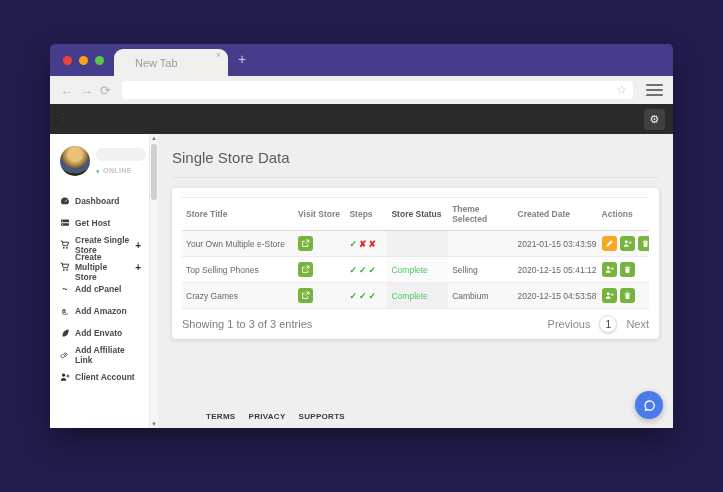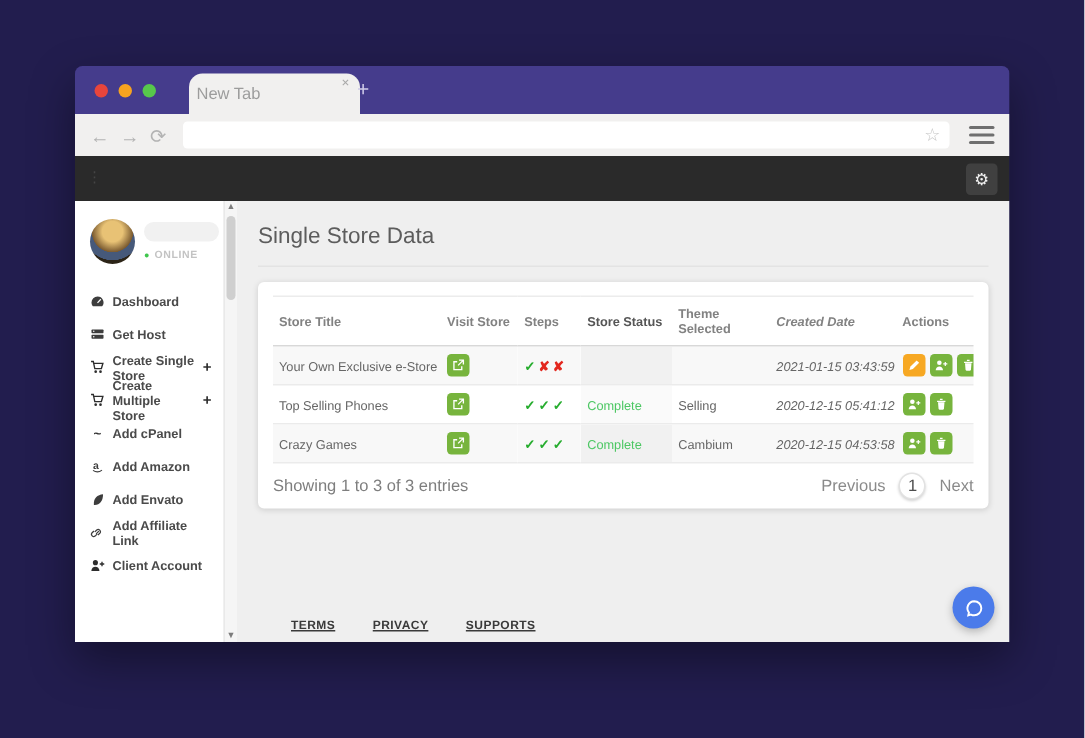--- a/index.html
+++ b/index.html
@@ -14,9 +14,9 @@
   .lights { position:absolute; left:13px; top:12px; display:flex; gap:7px; }
   .light { width:9px; height:9px; border-radius:50%; }
   .light.red { background:#e8453c; } .light.yellow { background:#f7a31f; } .light.green { background:#57c84b; }
-  .tab { position:absolute; left:76px; top:5px; width:114px; height:27px; background:#f1f0ef;
+  .tab { position:absolute; left:64px; top:5px; width:114px; height:27px; background:#f1f0ef;
          border-radius:9px 9px 0 0; color:#9c9c9c; font-size:11px; display:flex; align-items:center;
-         padding-left:5px; }
+         padding-left:21px; }
   .tab-close { position:absolute; right:7px; top:2px; font-size:9px; color:#a9a9a9; line-height:1; }
   .new-tab { position:absolute; left:188px; top:7px; color:#cfcbe8; font-size:14px; }
 

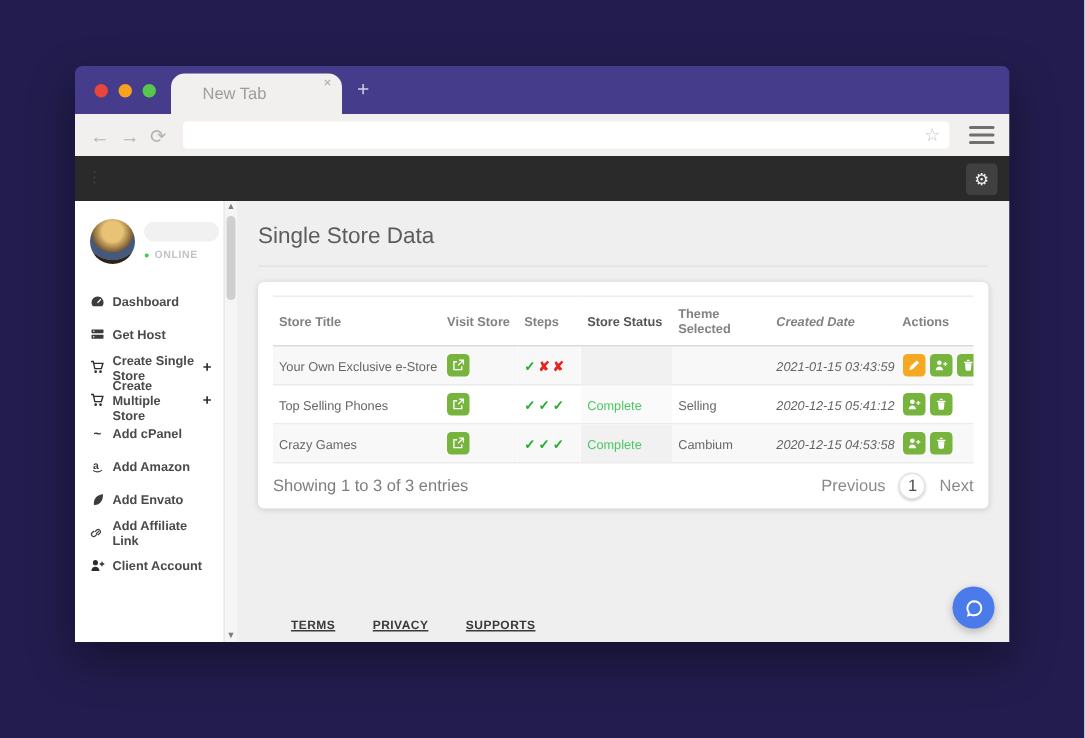--- a/index.html
+++ b/index.html
@@ -80,7 +80,7 @@
   td.status-cell { background:#fafafa; }
   tr.odd td.status-cell { background:#f1f1f1; }
   .col-title{width:24%;} .col-visit{width:11%;} .col-steps{width:9%;} .col-status{width:13%;}
-  .col-theme{width:14%;} .col-date{width:18%;font-style:italic;} .col-actions{width:11%;}
+  .col-theme{width:14%;} .col-date{width:18%;} .col-actions{width:11%;}
 
   .visit-btn { width:15px; height:15px; background:#77b43d; border-radius:3px; display:inline-flex;
                align-items:center; justify-content:center; }

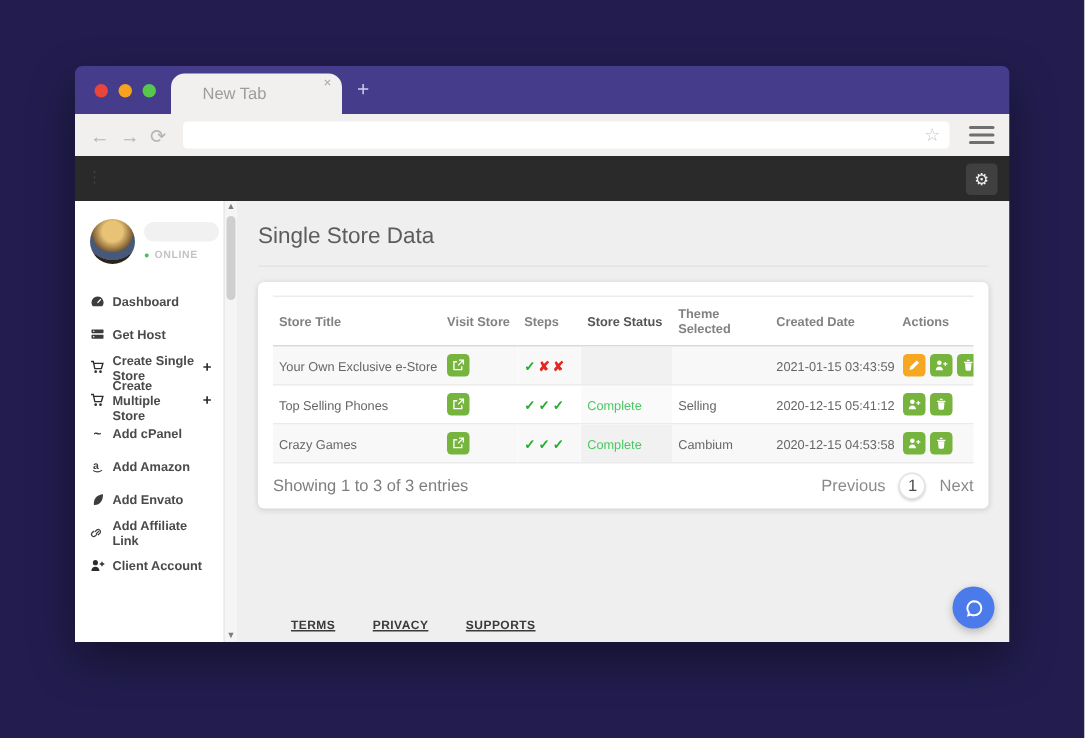--- a/index.html
+++ b/index.html
@@ -257,7 +257,7 @@
             </thead>
             <tbody id="table-body">
                 <tr class="odd">
-                  <td class="col-title">Your Own Exclusive e-Store</td>
+                  <td class="col-title">Your Own Multiple e-Store</td>
                   <td class="col-visit"><span class="visit-btn">
                       <svg viewBox="0 0 10 10">
                         <path d="M4.2 2.4H1.8v5.8h5.8V5.8" fill="none" stroke="#fff" stroke-width="1"></path>

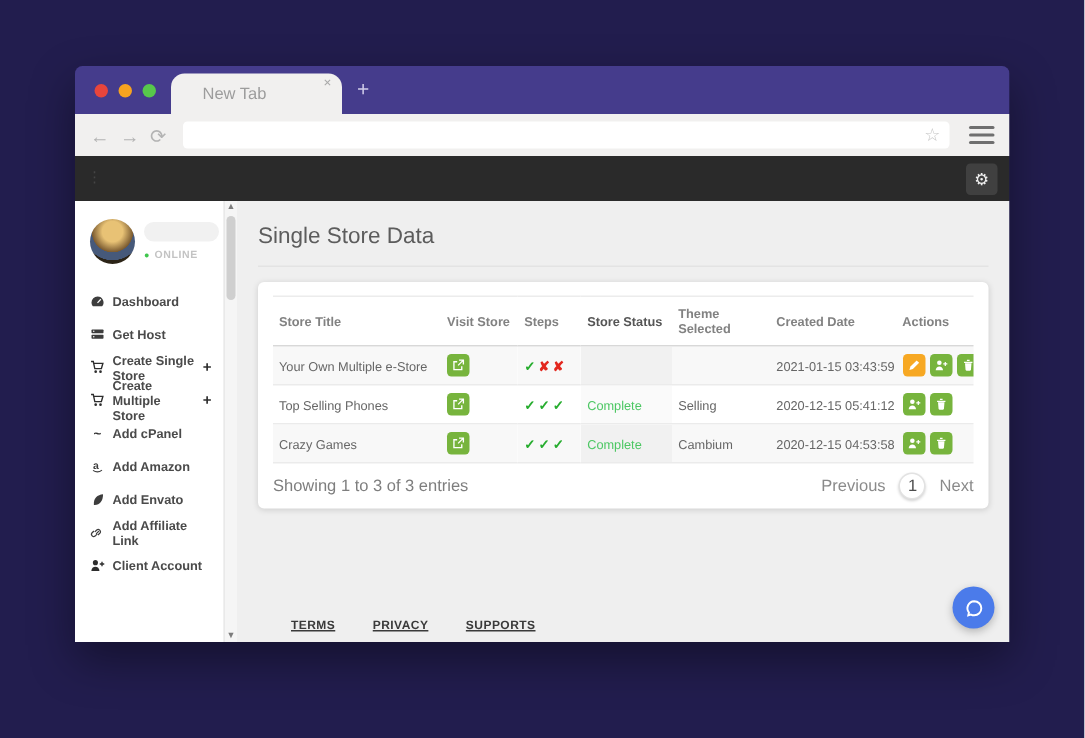--- a/index.html
+++ b/index.html
@@ -103,8 +103,8 @@
                  box-shadow:0 1px 2px rgba(0,0,0,.18); display:flex; align-items:center;
                  justify-content:center; color:#4c4c4c; }
 
-  .footer-links { position:absolute; left:36px; bottom:7px; display:flex; gap:25px; font-size:8px;
-                  font-weight:bold; color:#3a3a3a; letter-spacing:.3px;text-decoration:underline; }
+  .footer-links { position:absolute; left:48px; bottom:7px; display:flex; gap:13px; font-size:8px;
+                  font-weight:bold; color:#3a3a3a; letter-spacing:.3px; }
   .footer-links span { cursor:pointer; }
   .chat-btn { position:absolute; right:10px; bottom:9px; width:28px; height:28px; border-radius:50%;
               background:#4b7bea; display:flex; align-items:center; justify-content:center;

